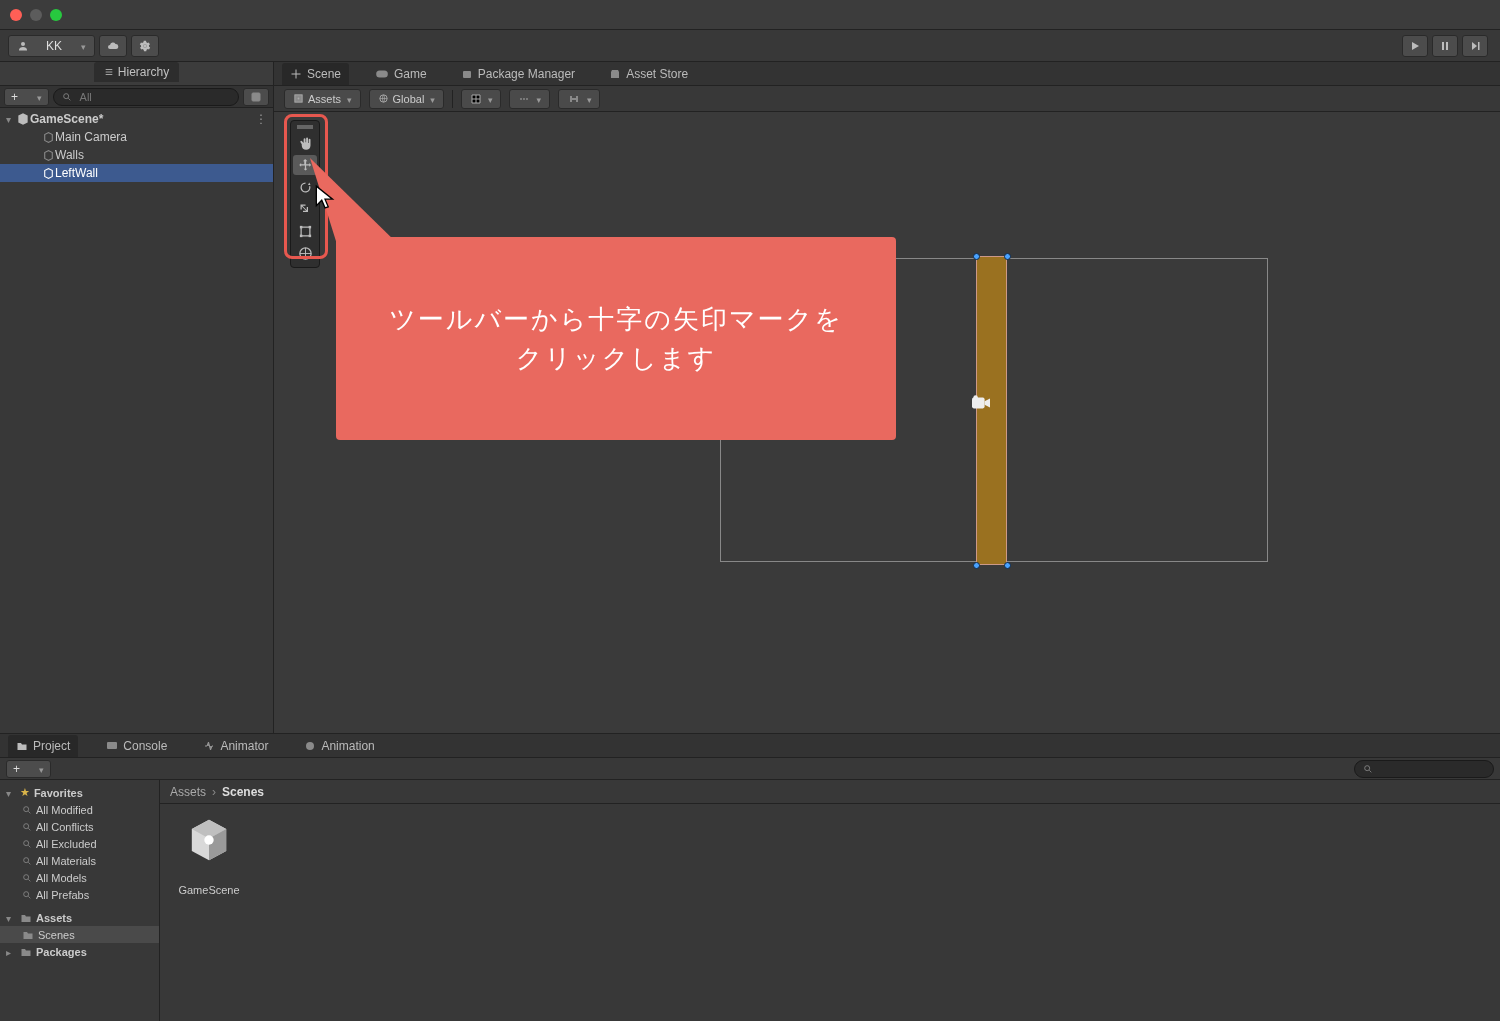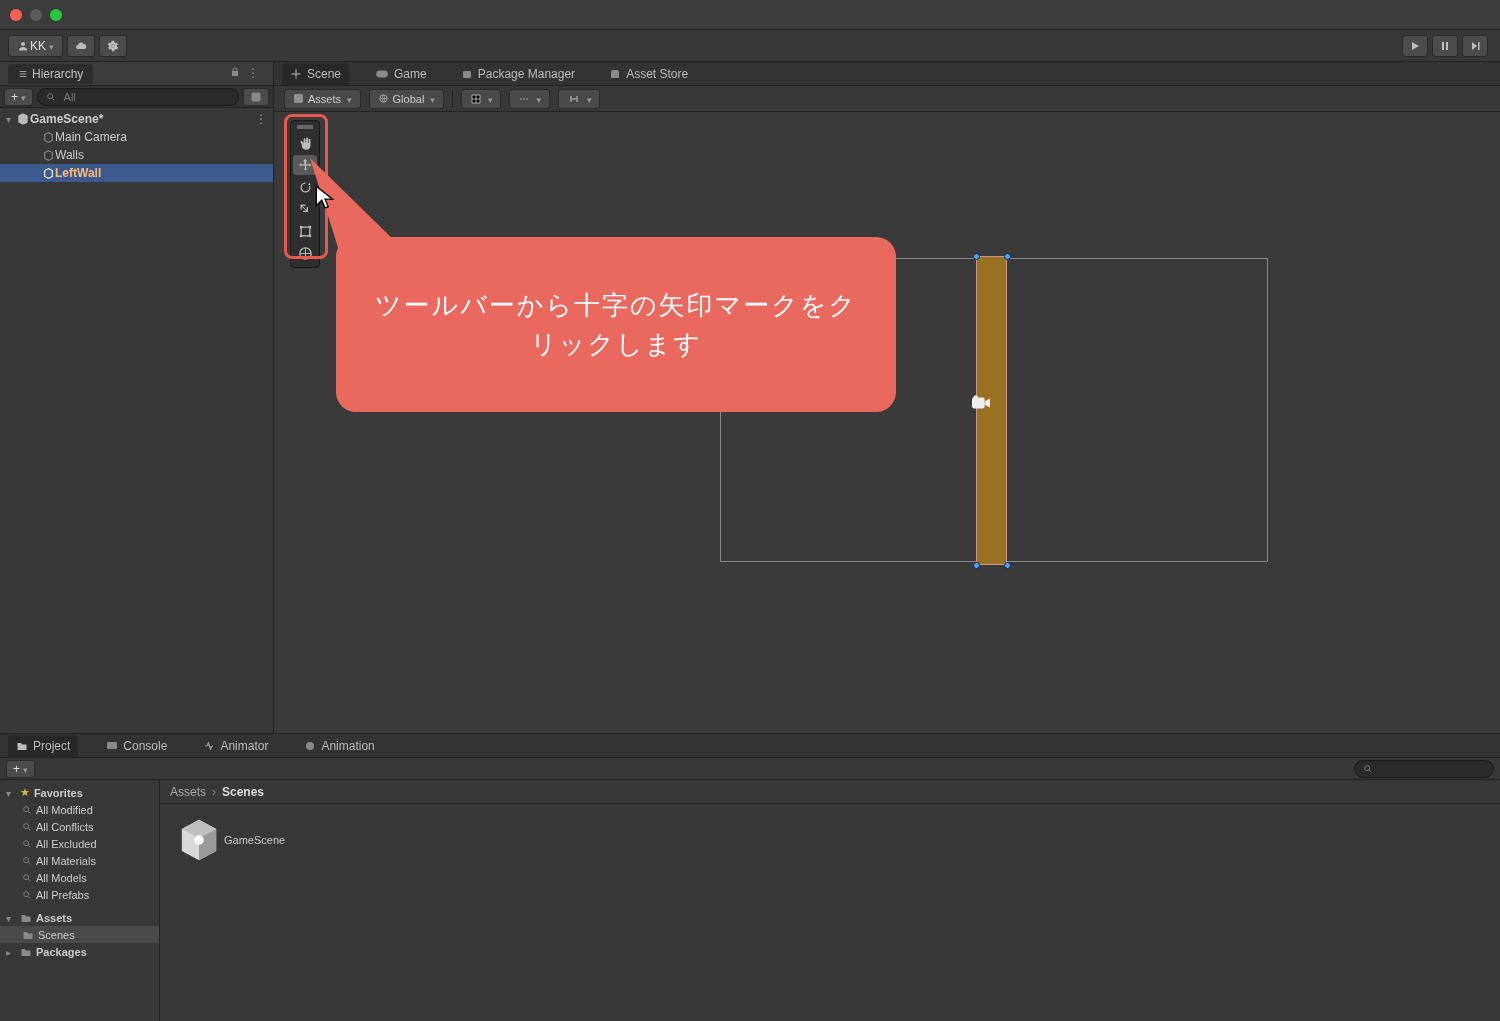--- a/index.html
+++ b/index.html
@@ -56,7 +56,7 @@
     display: inline-flex;
     align-items: center;
     padding: 0 8px;
-    gap: 1px;
+    gap: 17px;
     font-size: 12px;
     cursor: pointer;
   }

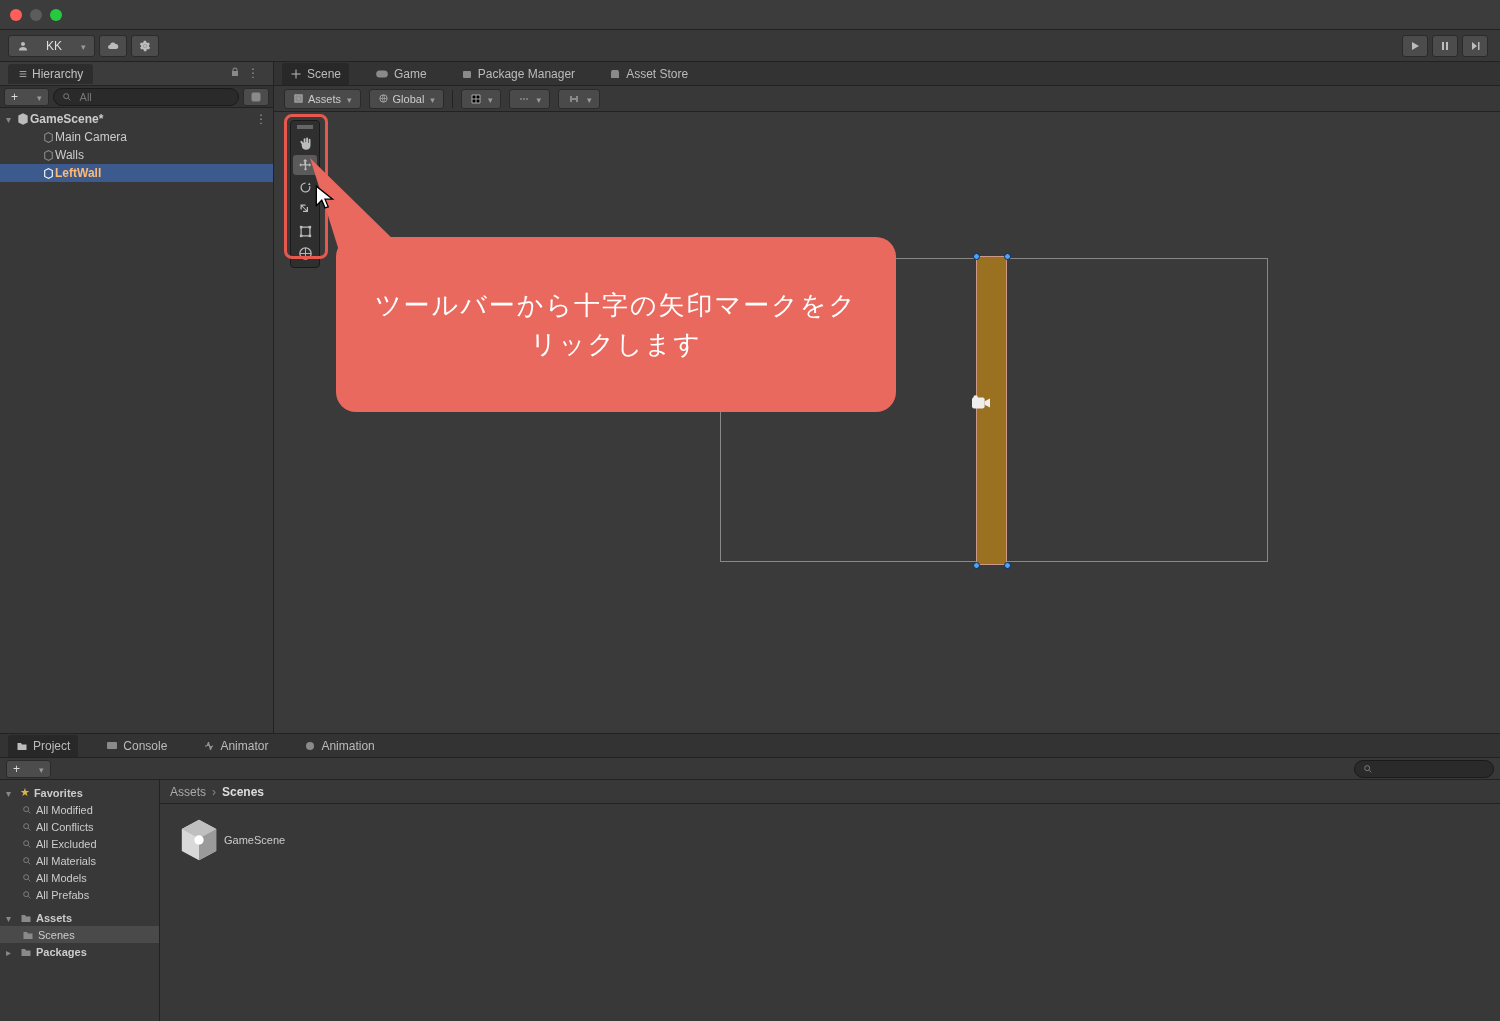--- a/index.html
+++ b/index.html
@@ -84,6 +84,7 @@
     padding: 0 8px;
     gap:6px;
     border-bottom:1px solid #222;
+    flex-direction:column;
   }
   .tab-label {
     background:#2d2d2d;

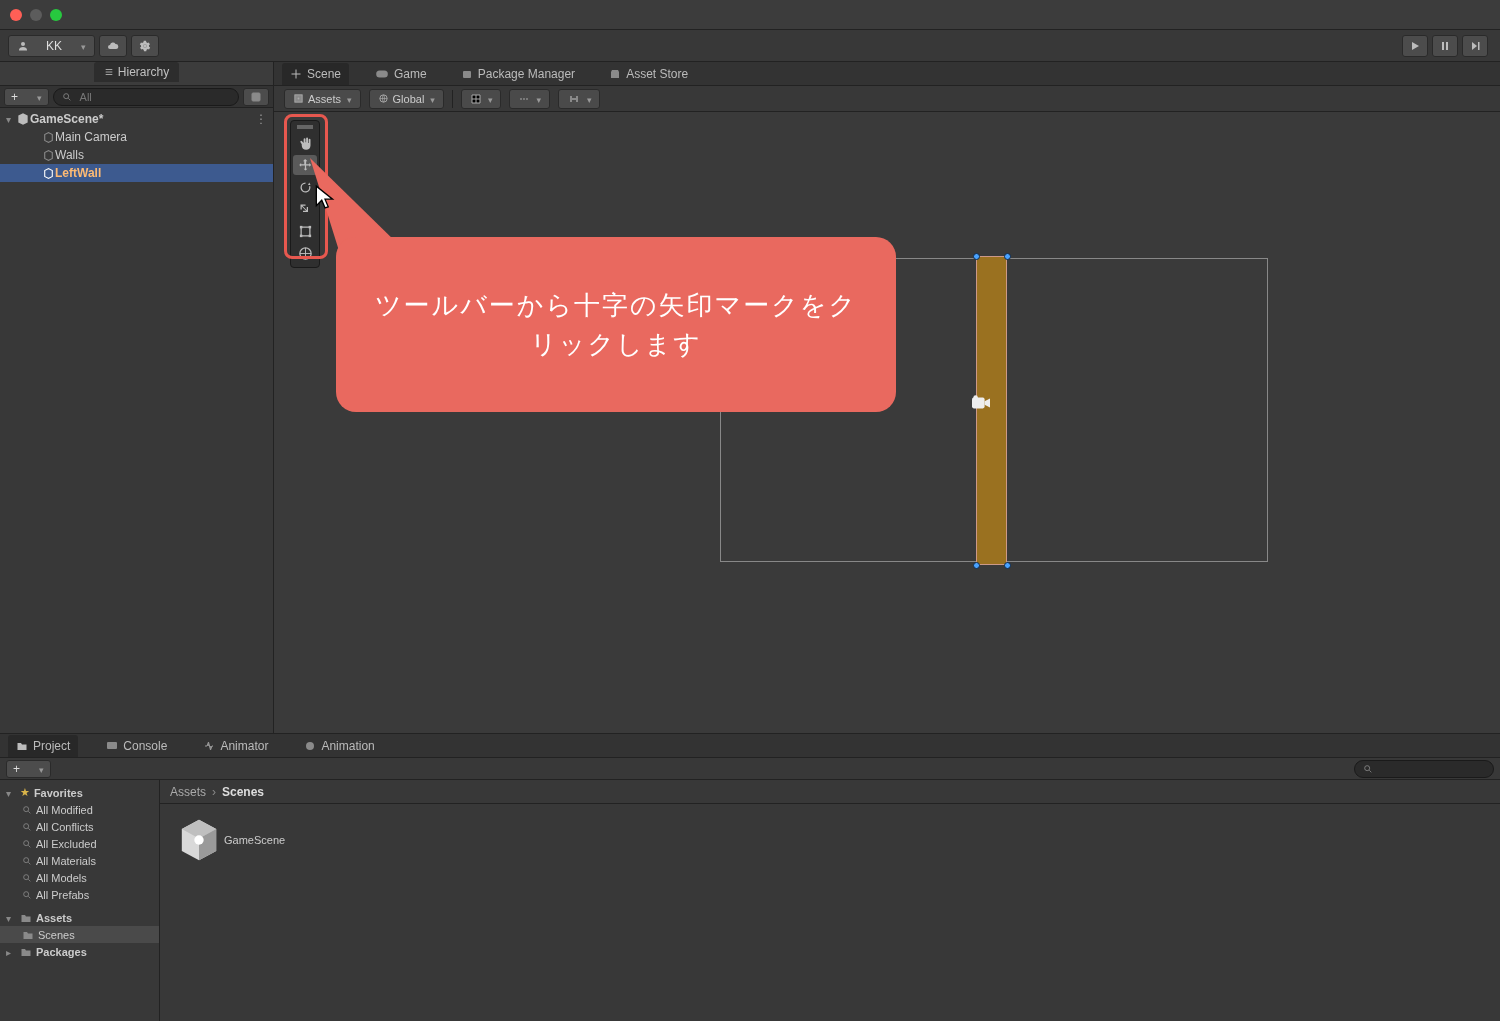--- a/index.html
+++ b/index.html
@@ -134,7 +134,7 @@
     background: #3d5a8f;
     color:#fff;
   }
-  .tree-row.selected .label { color:#fdba74;font-weight:bold; }
+  .tree-row.selected .label { color:#ffffff; }
   .hier-right-icons {
     margin-left:auto;
     display:flex;

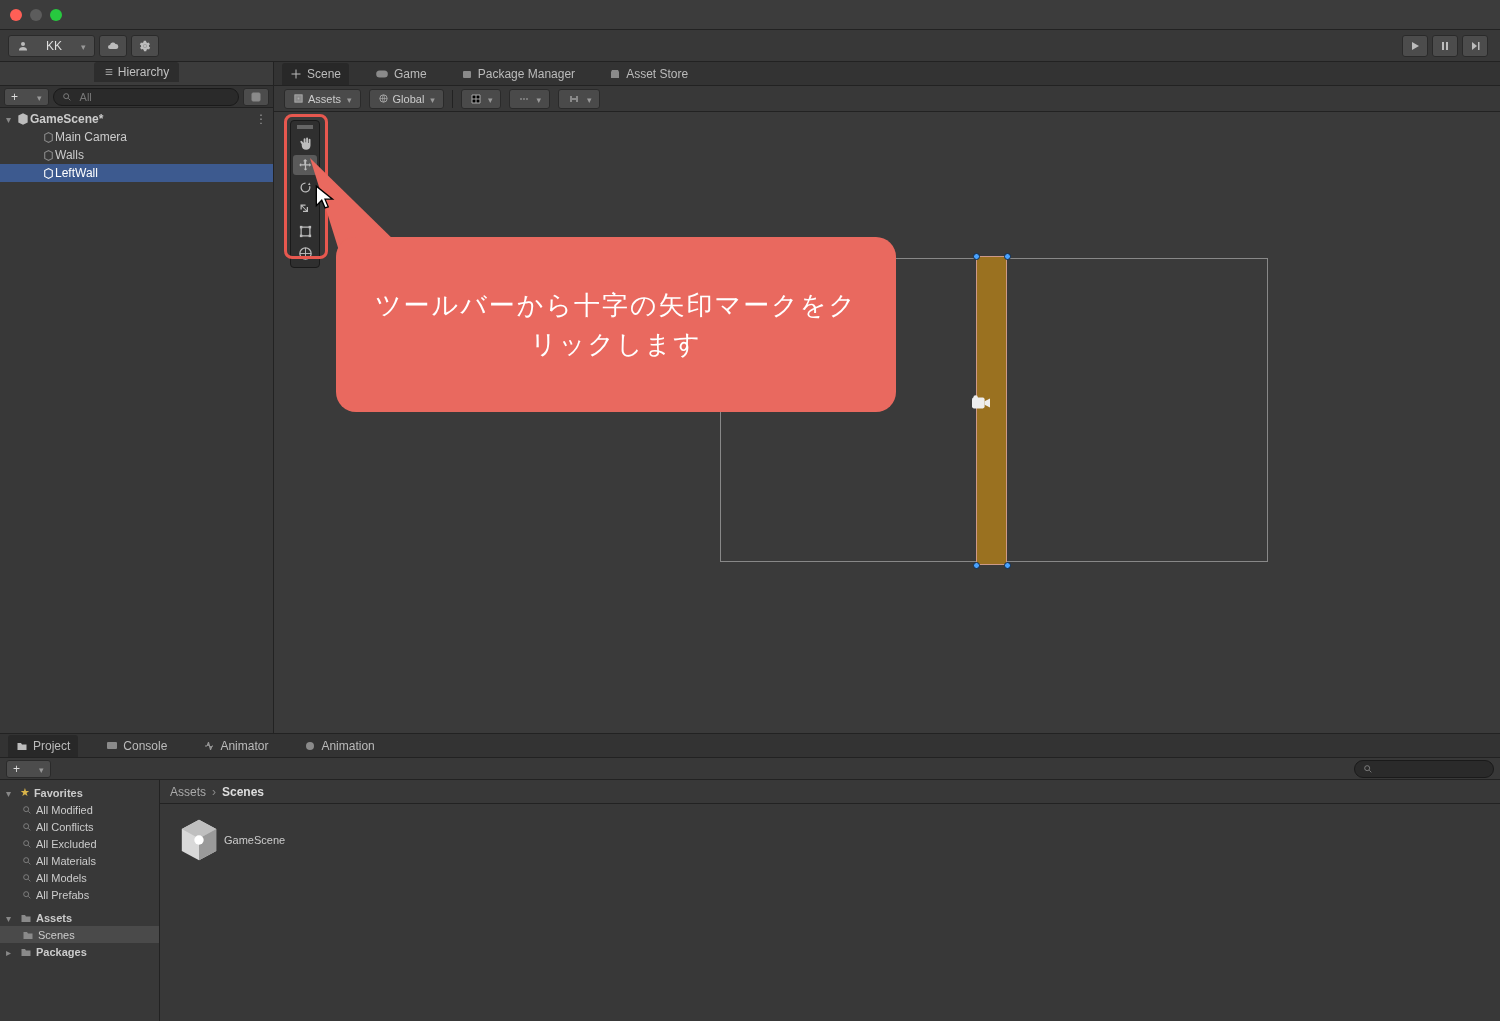--- a/index.html
+++ b/index.html
@@ -256,13 +256,13 @@
     left:62px;
     top:125px;
     width:560px;
-    height:175px;
+    height:203px;
     background:#e9695f;
-    border-radius:20px;
+    border-radius:4px;
     display:flex;
     align-items:center;
     justify-content:center;
-    padding:20px 28px;
+    padding:20px 42px;
     color:#fff;
     font-size:26px;
     line-height:1.5;

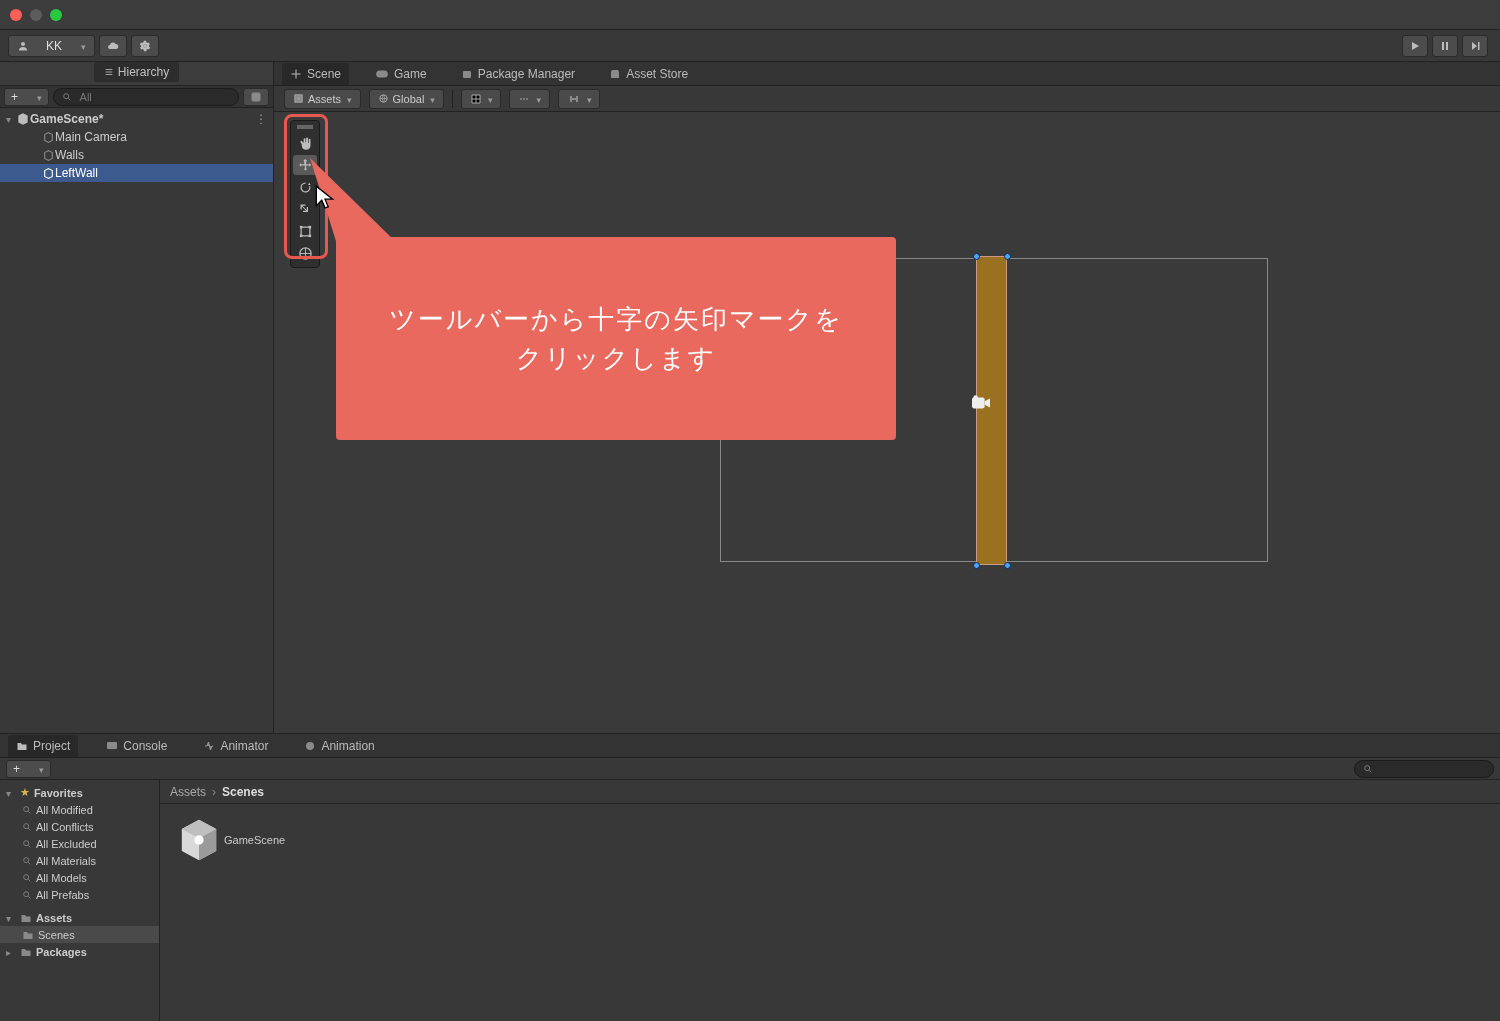--- a/index.html
+++ b/index.html
@@ -390,9 +390,9 @@
   .asset-item {
     width:70px;
     display:flex;
-    flex-direction:row;
-    align-items:center;
-    gap:0;
+    flex-direction:column;
+    align-items:center;
+    gap:18px;
     cursor:pointer;
   }
   .asset-icon {

